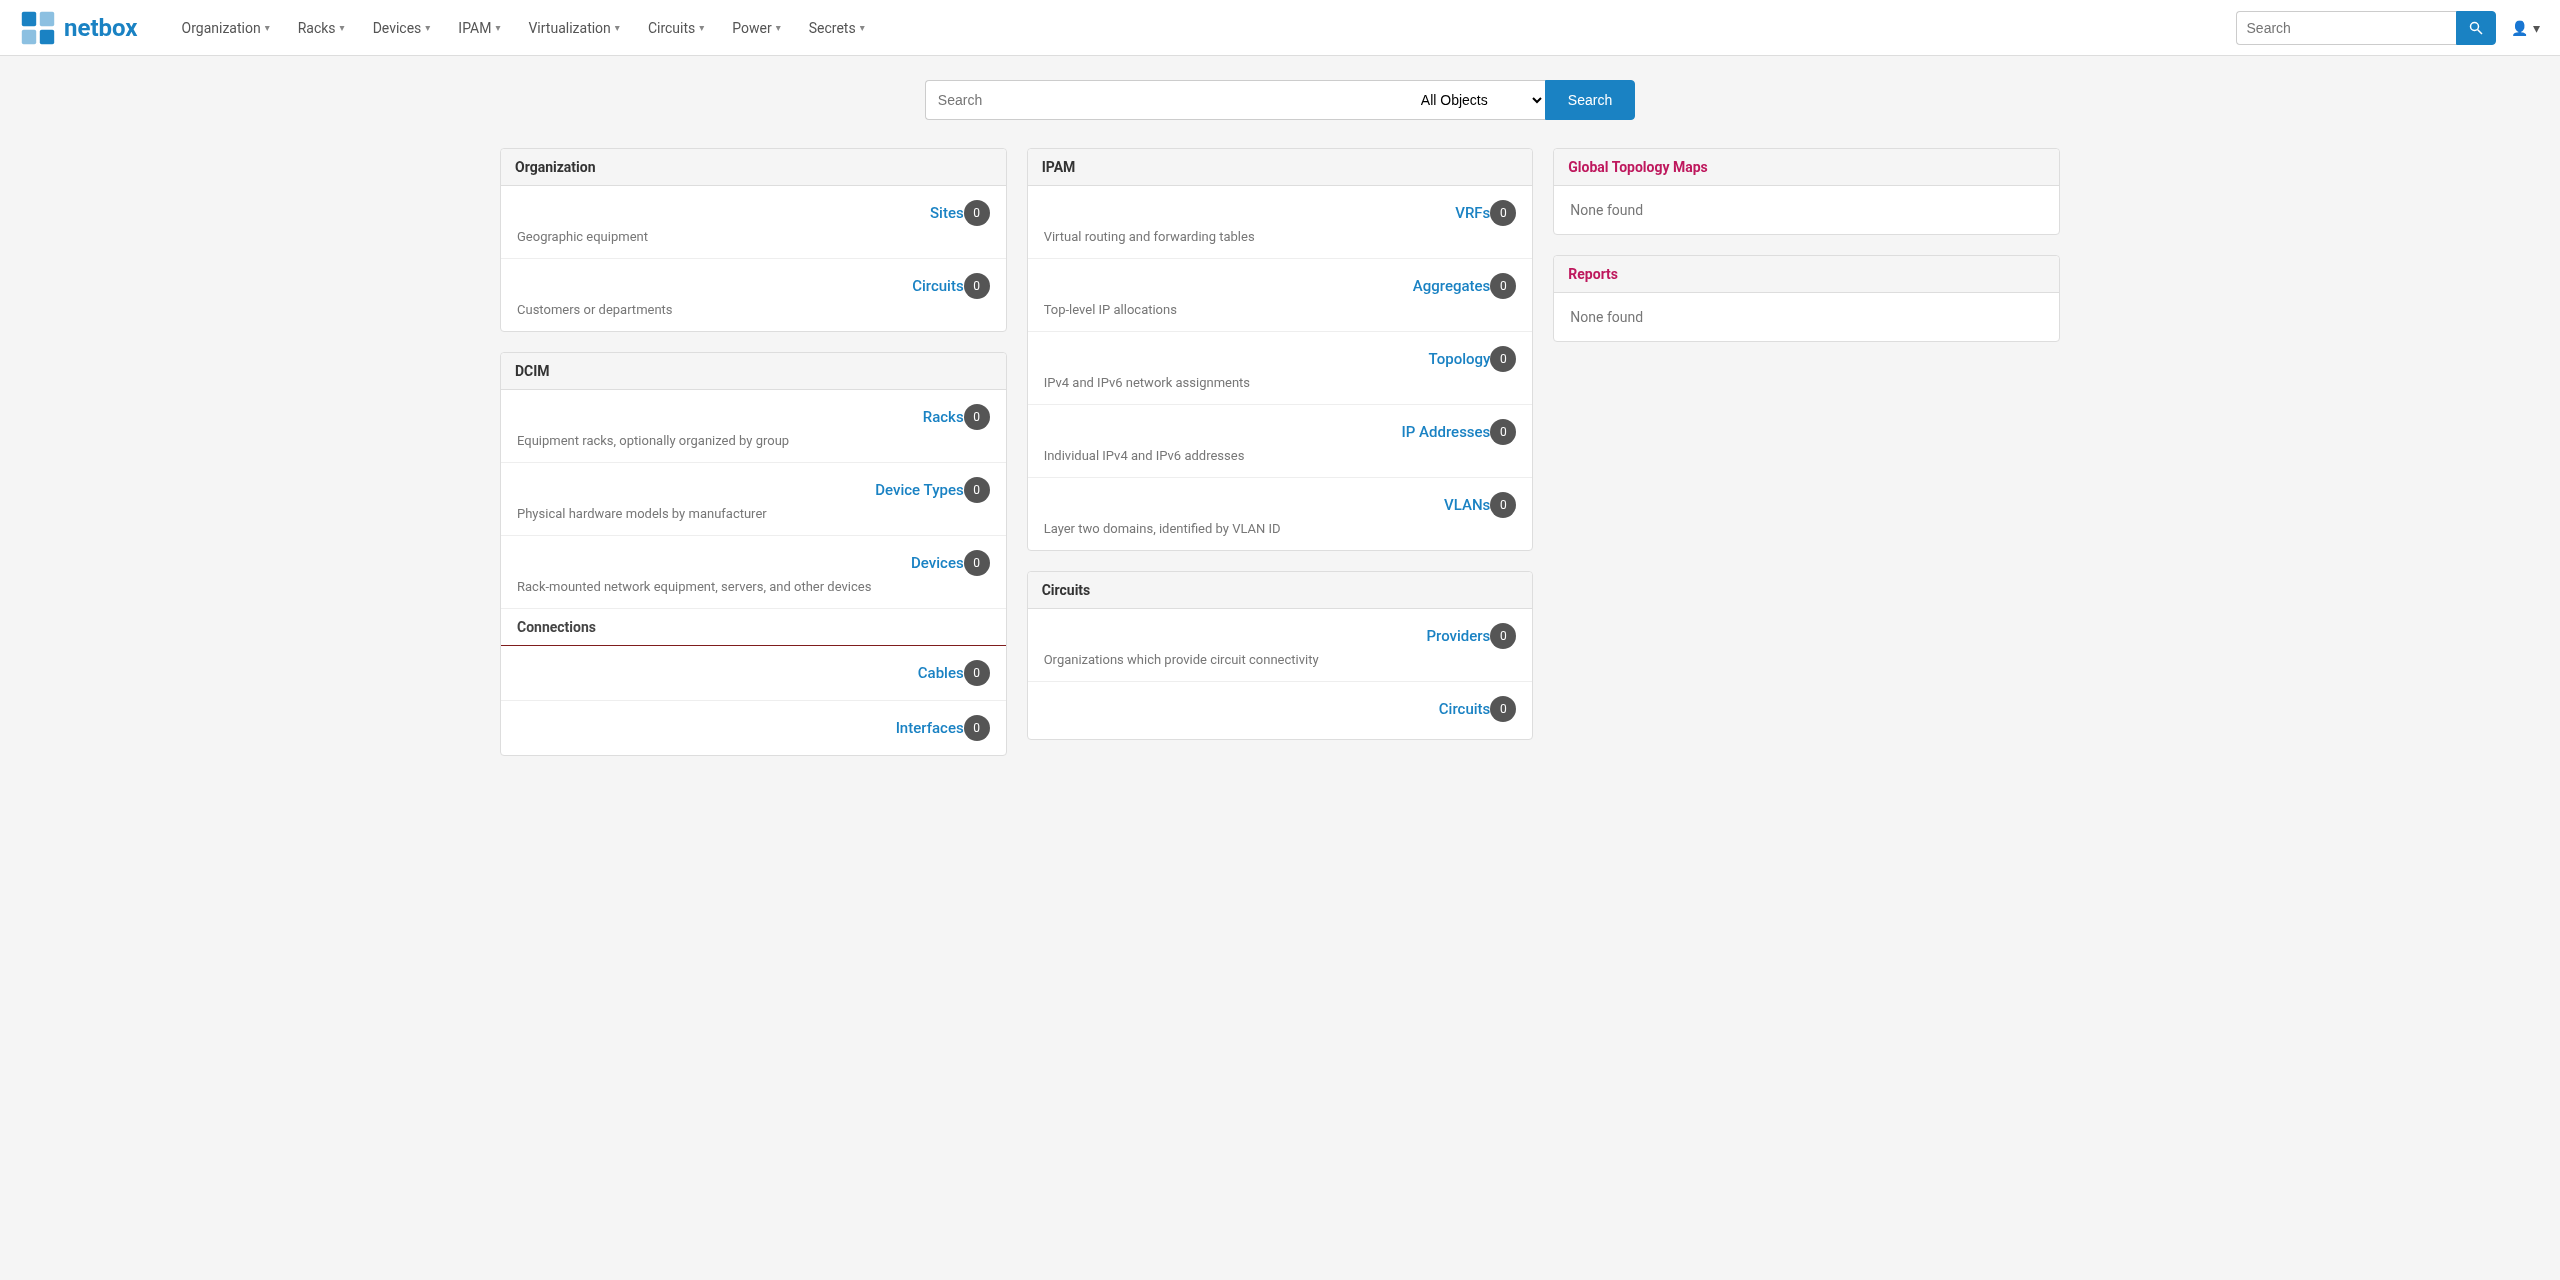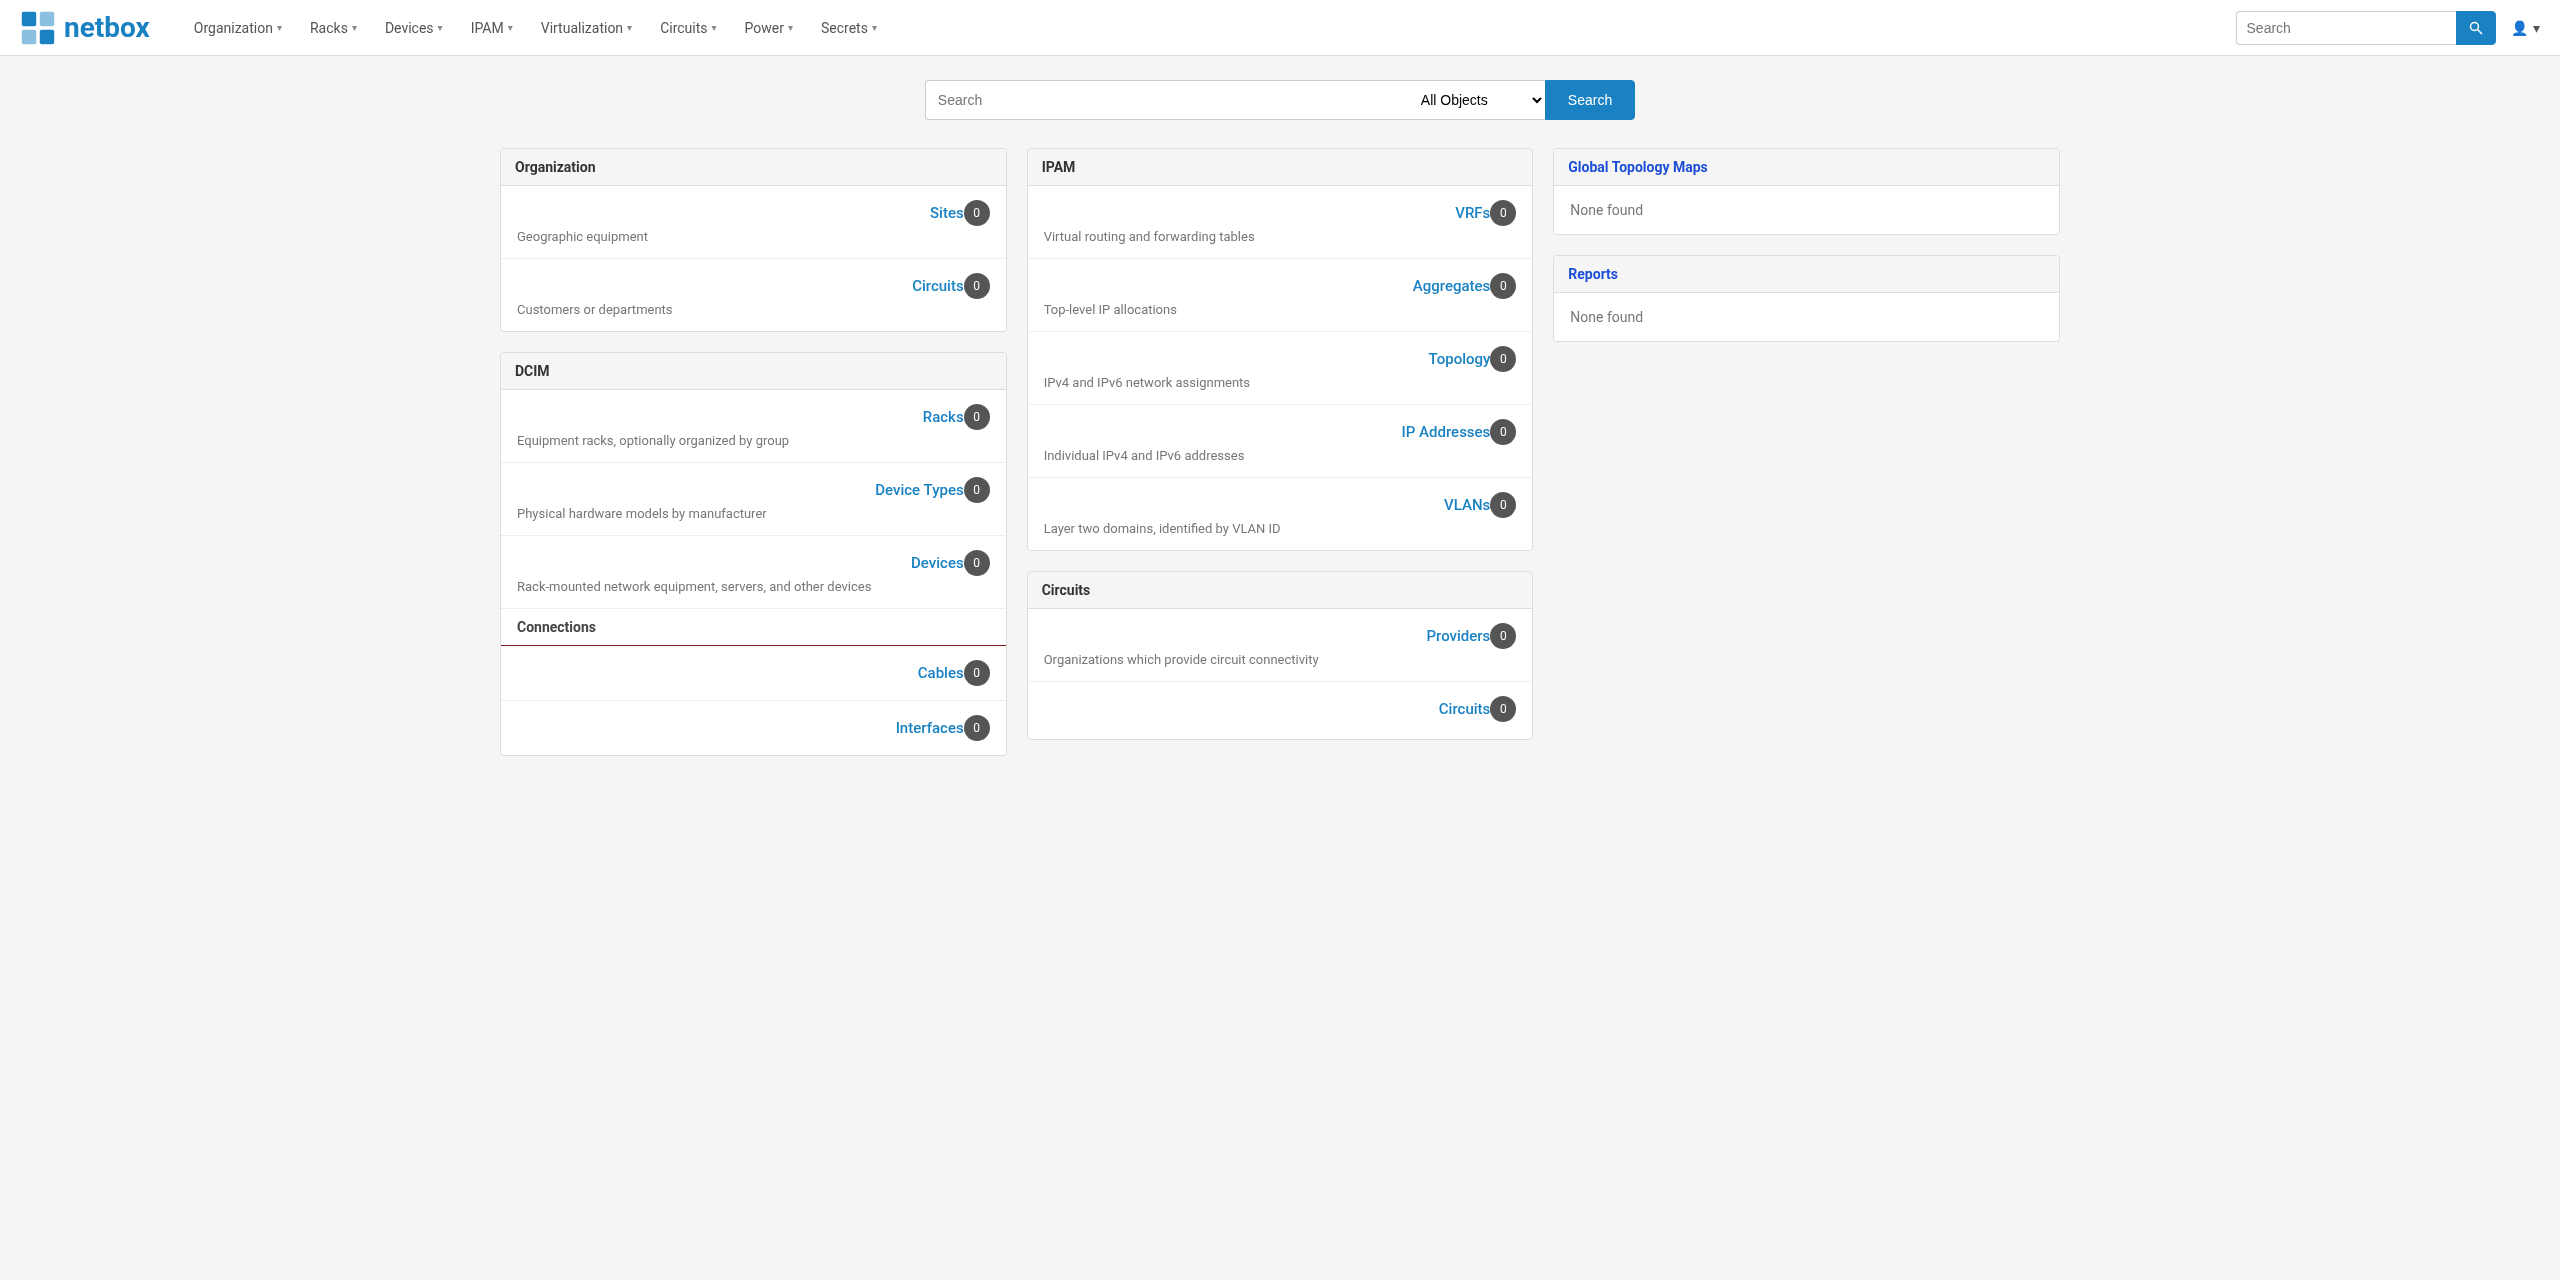--- a/index.html
+++ b/index.html
@@ -22,7 +22,7 @@
       text-decoration: none;
     }
     .navbar-brand svg { width: 36px; height: 36px; }
-    .navbar-brand span { font-size: 28px; font-weight: bold; color: #1a82c3; margin-left: 8px; }
+    .navbar-brand span { font-size: 24px; font-weight: bold; color: #1a82c3; margin-left: 8px; }
     .nav-items {
       display: flex;
       align-items: center;

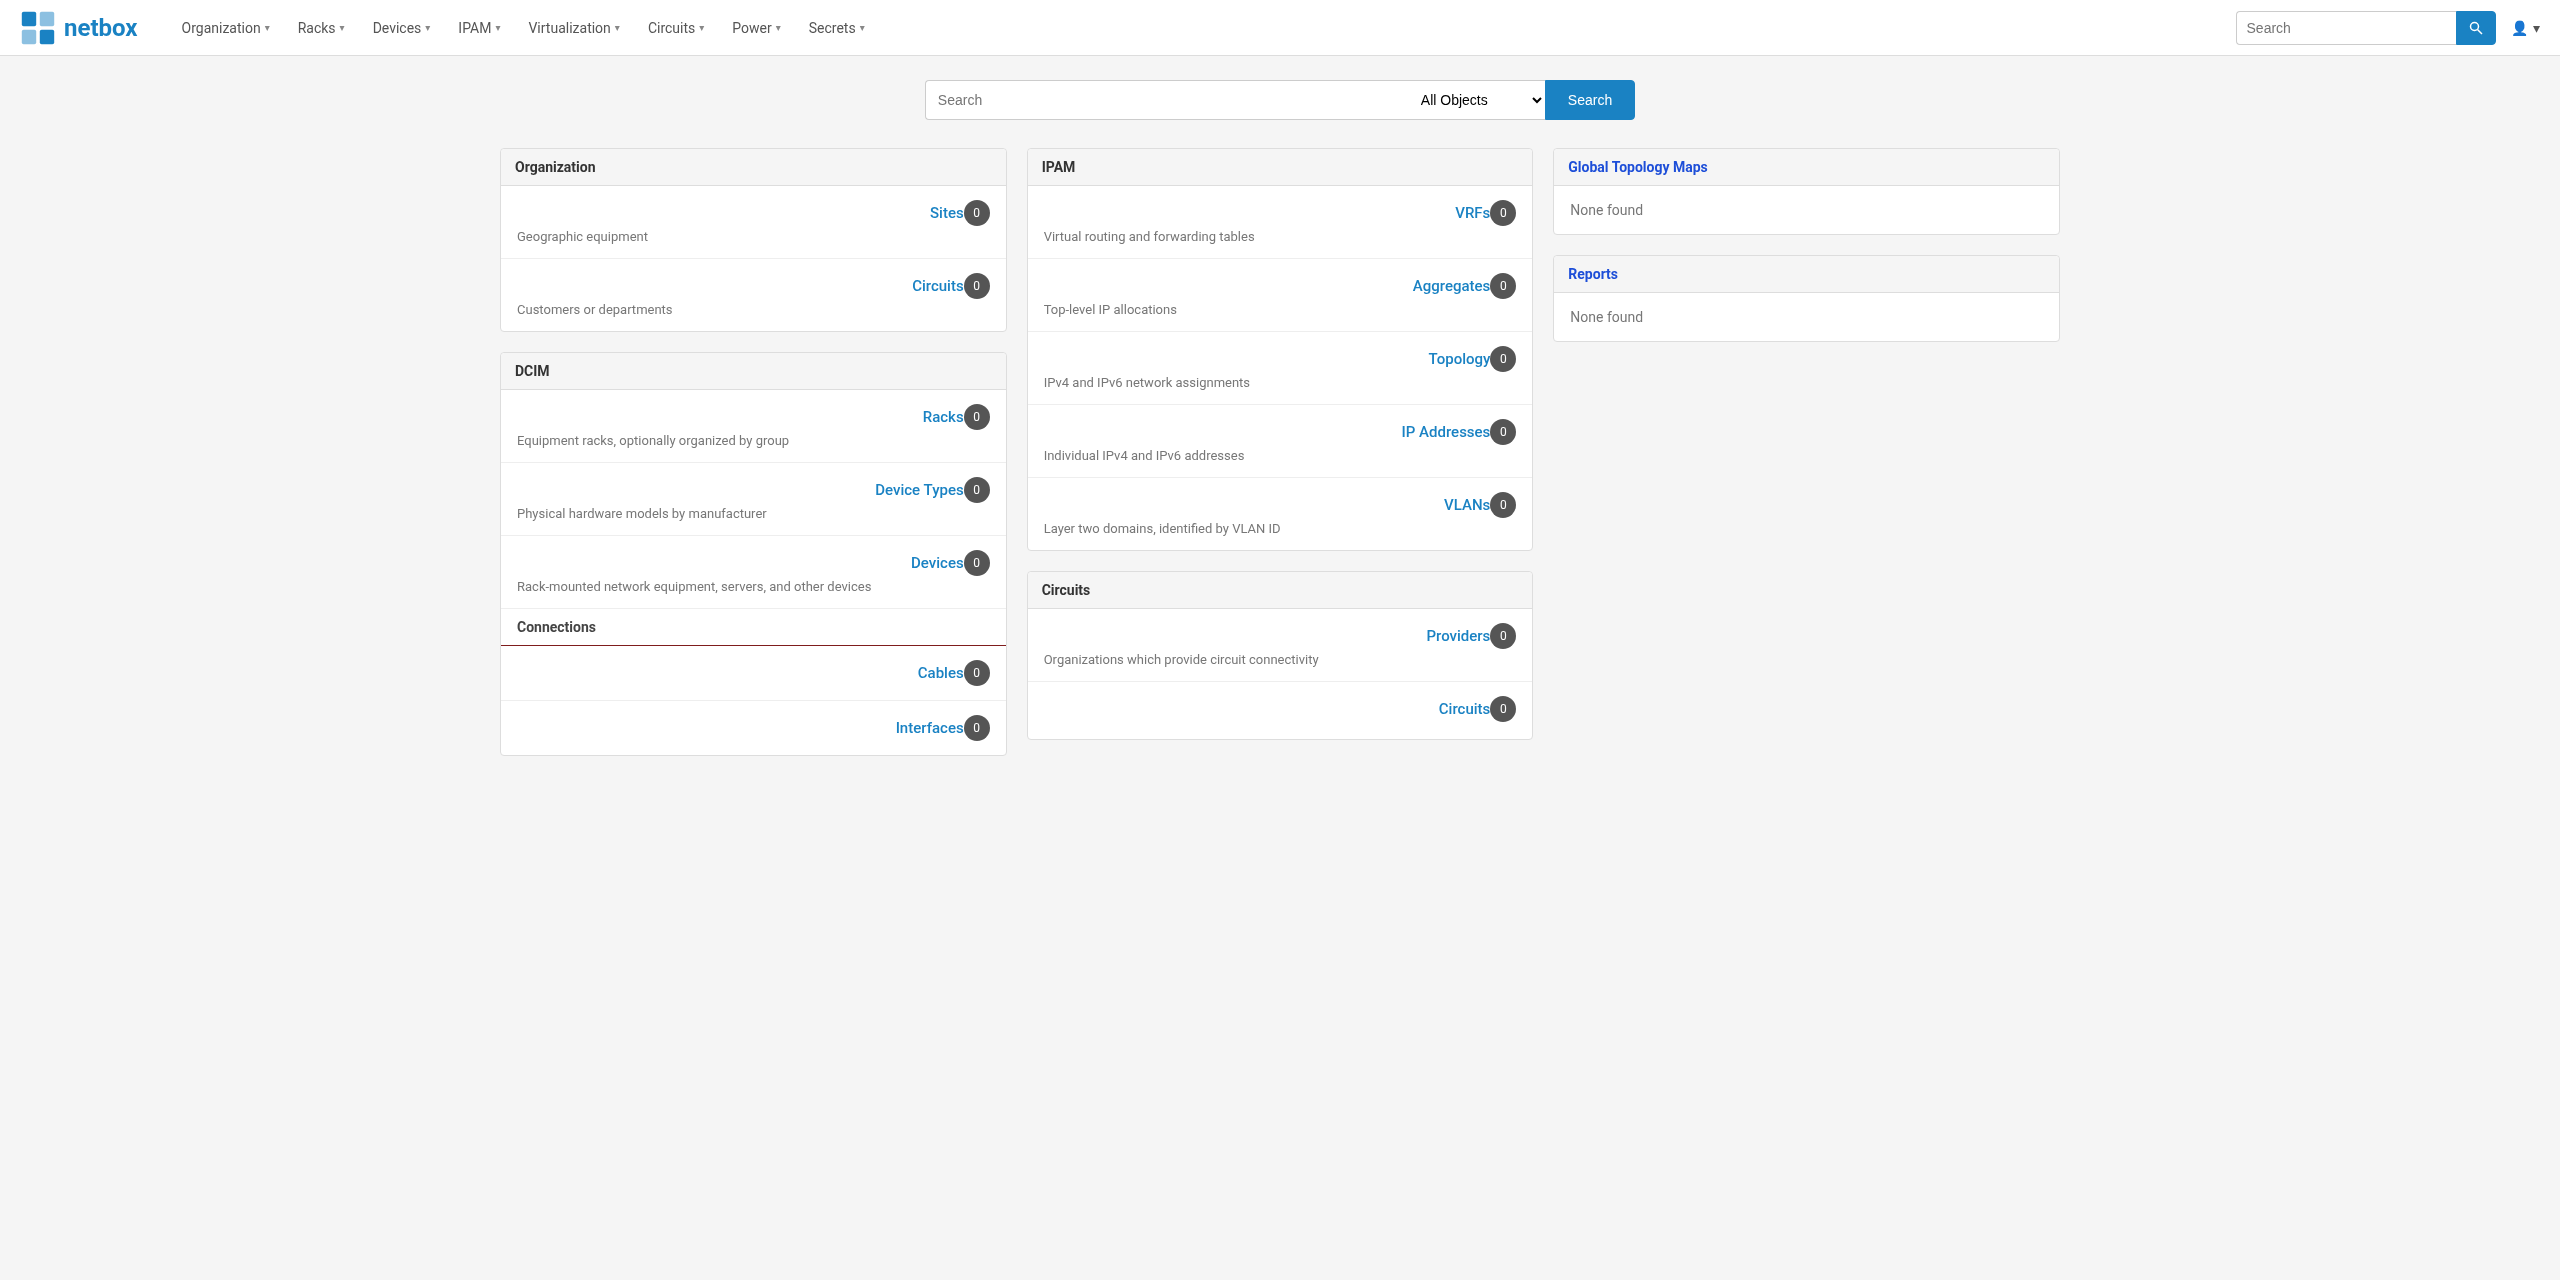--- a/index.html
+++ b/index.html
@@ -204,7 +204,7 @@
       padding: 10px 14px;
       font-weight: bold;
       font-size: 14px;
-      color: #1d4ed8;
+      color: #be185d;
       border-radius: 4px 4px 0 0;
     }
     .panel-body {

